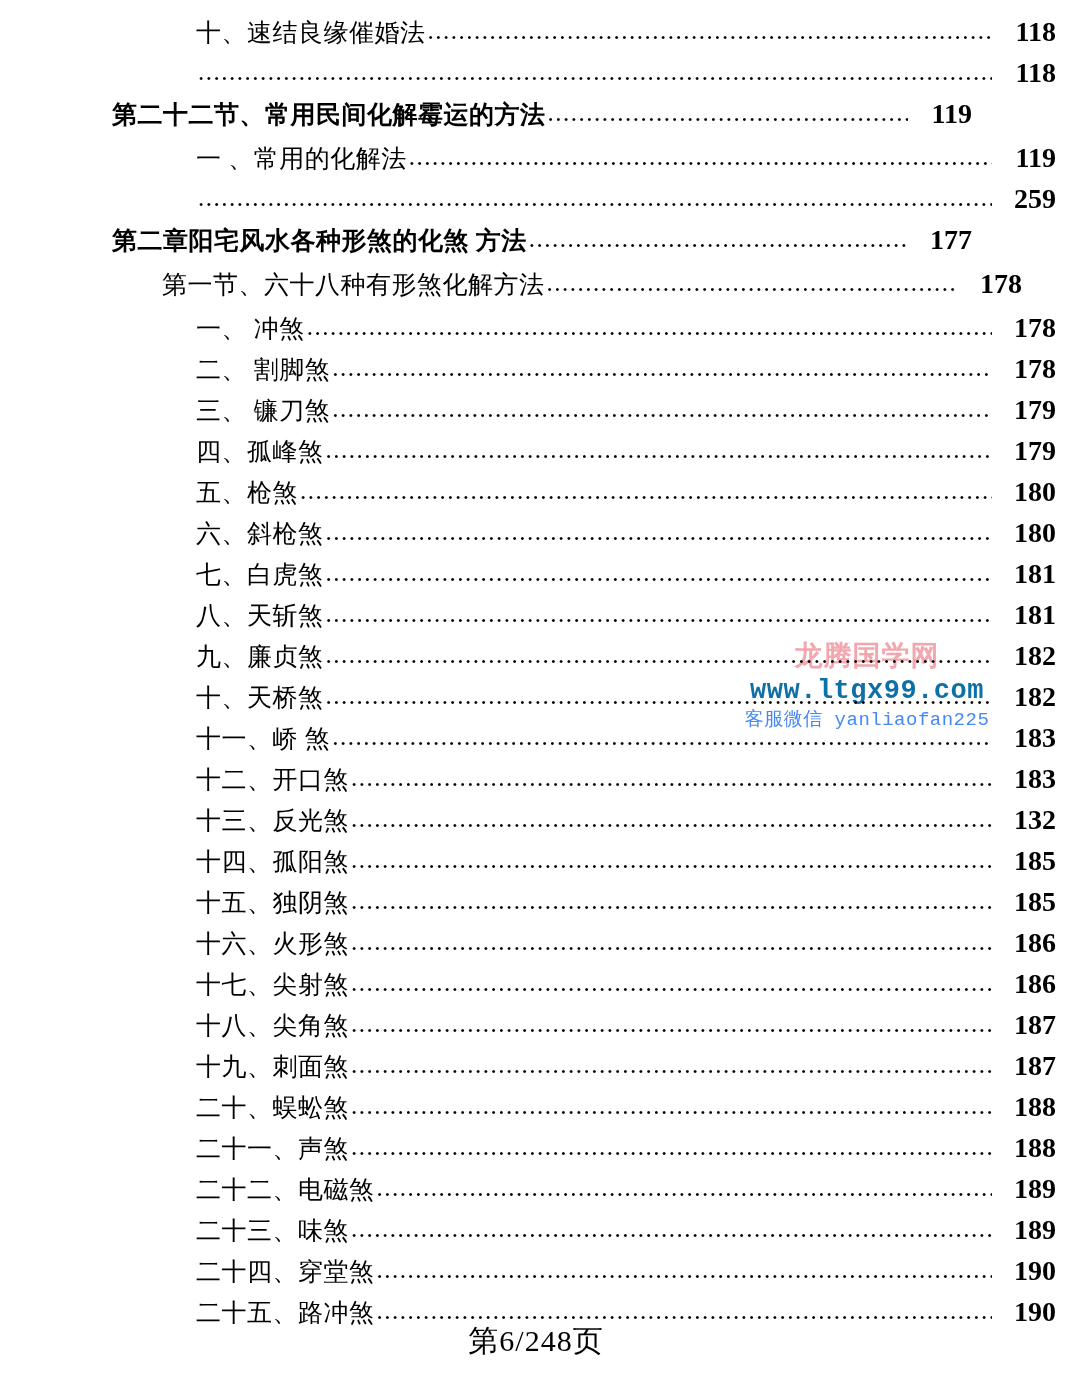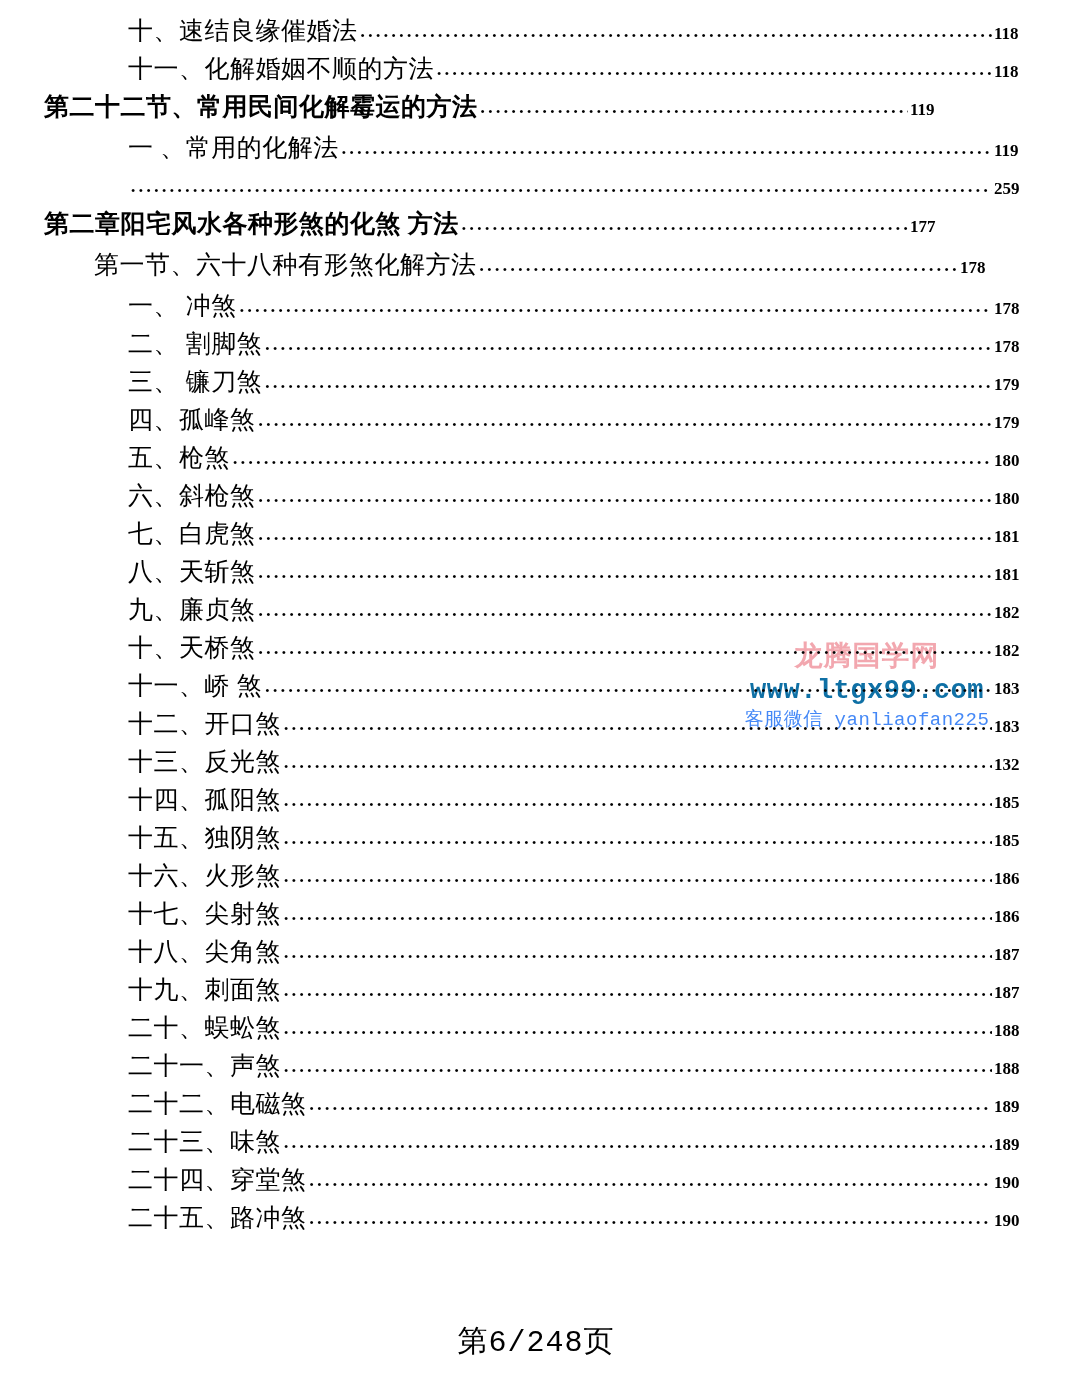--- a/index.html
+++ b/index.html
@@ -20,7 +20,7 @@
     width: 1072px;
     height: 1400px;
     box-sizing: border-box;
-    padding: 18px 100px 0 44px;
+    padding: 18px 100px 0 112px;
   }
   .toc {
     position: relative;

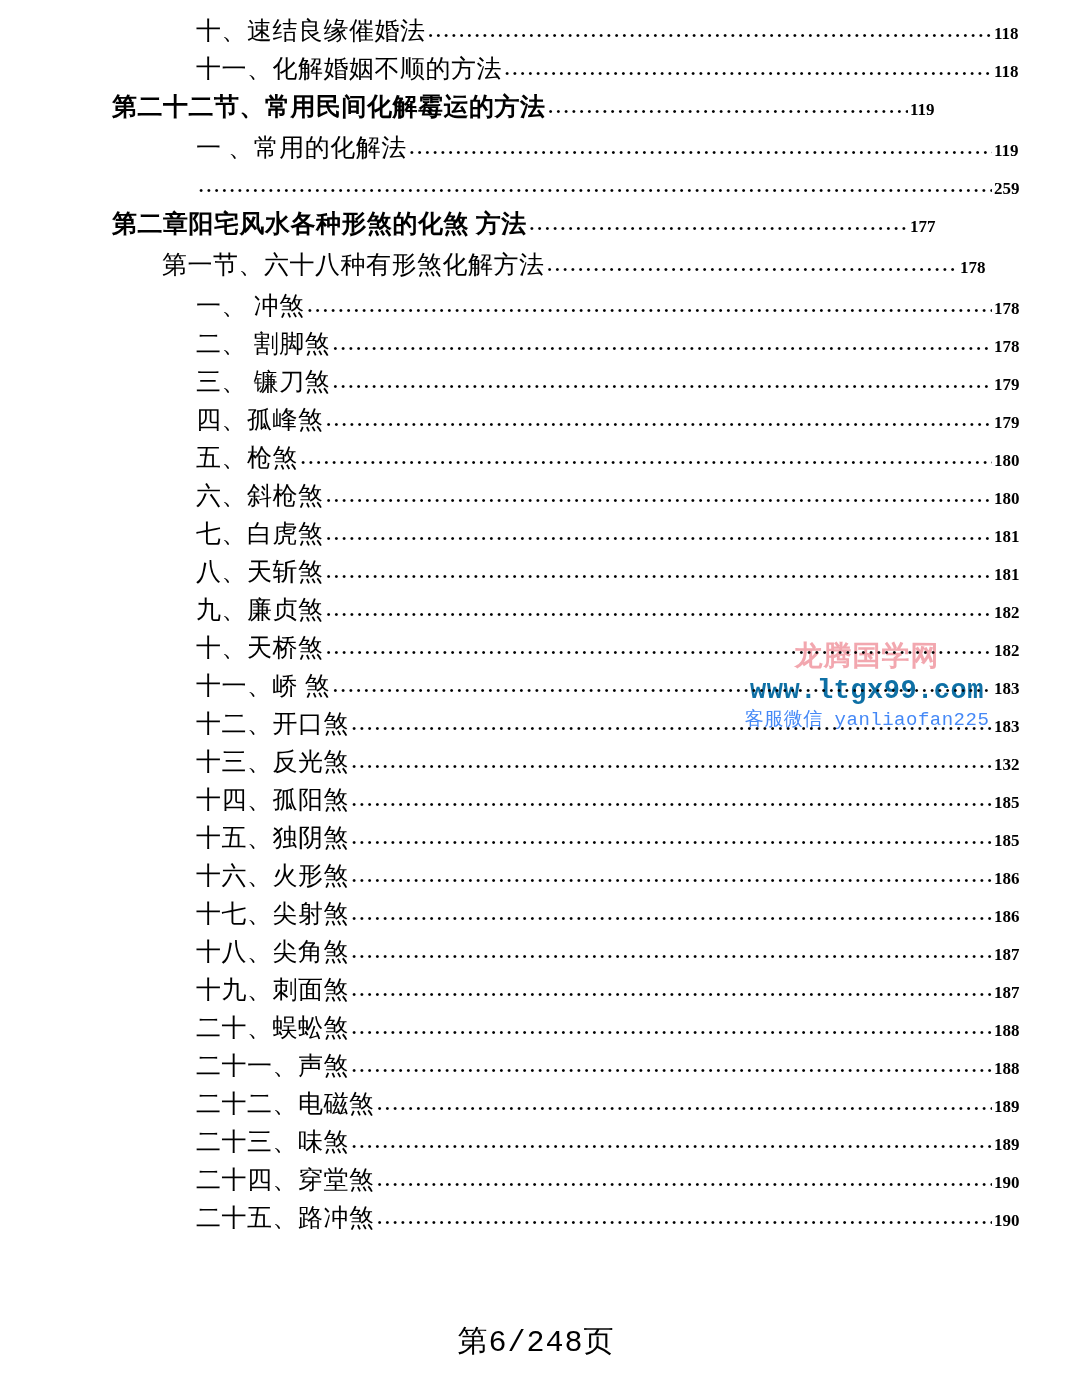--- a/index.html
+++ b/index.html
@@ -50,9 +50,9 @@
   }
   .toc-page {
     white-space: nowrap;
-    font-size: 17px;
+    font-size: 28px;
     font-weight: 700;
-    text-align: left;
+    text-align: right;
     min-width: 62px;
   }
   

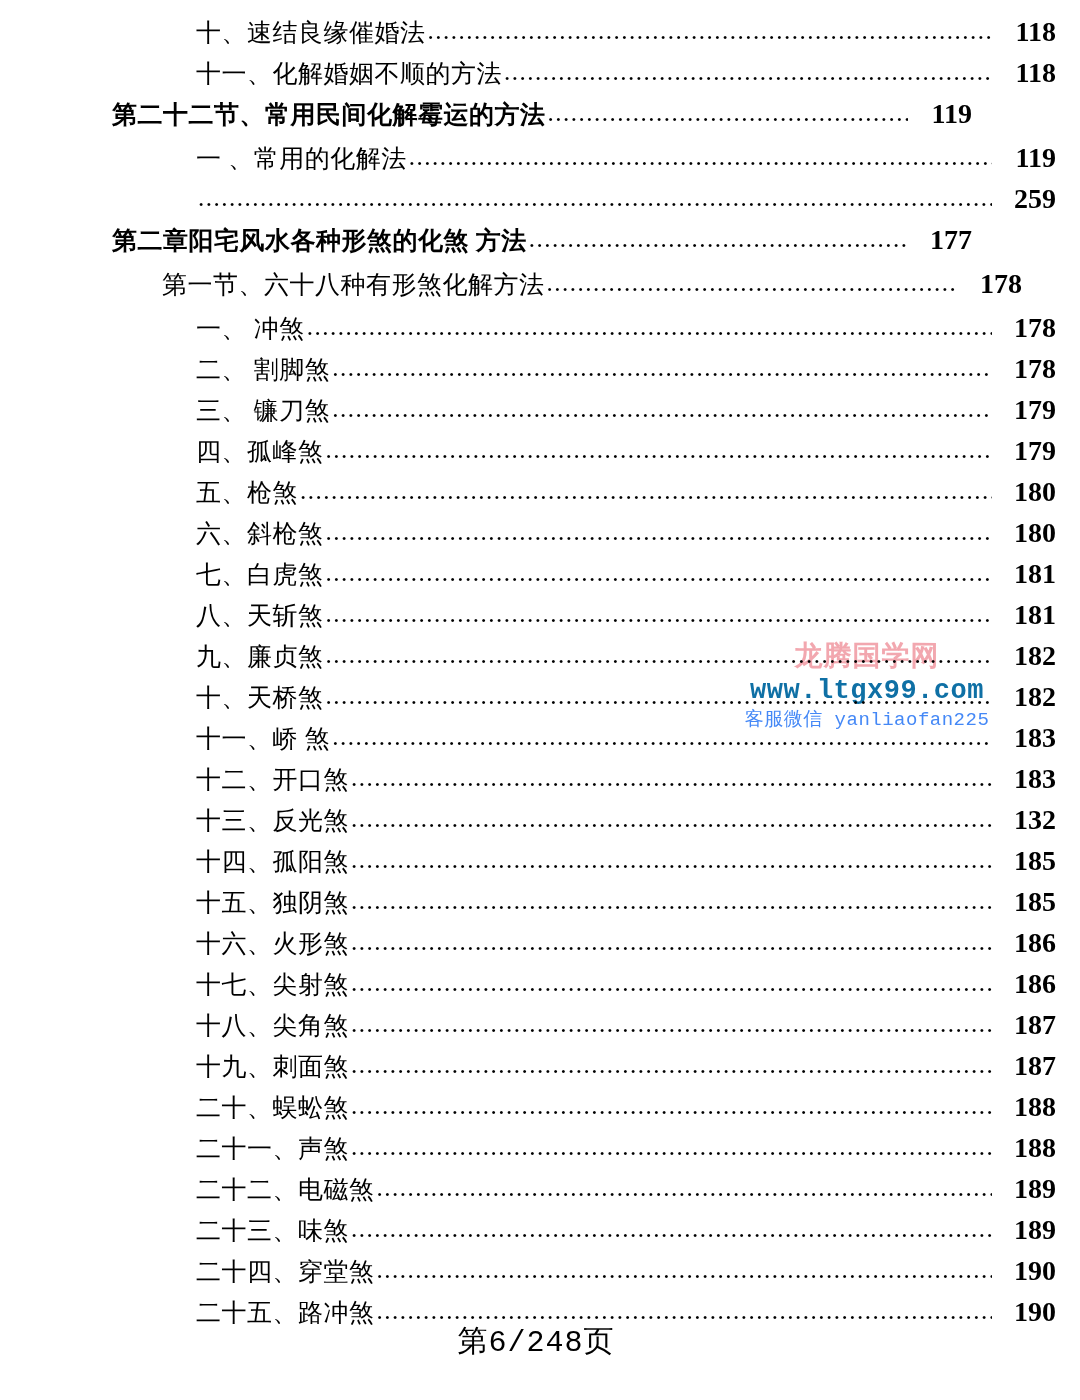--- a/index.html
+++ b/index.html
@@ -118,7 +118,6 @@
         <span class="toc-page">118</span>
       </div>
       <div class="toc-row lvl-item row-gap-s">
-        <span class="toc-title">十一、化解婚姻不顺的方法</span>
         <span class="dots">.......................................................................................................................</span>
         <span class="toc-page">118</span>
       </div>

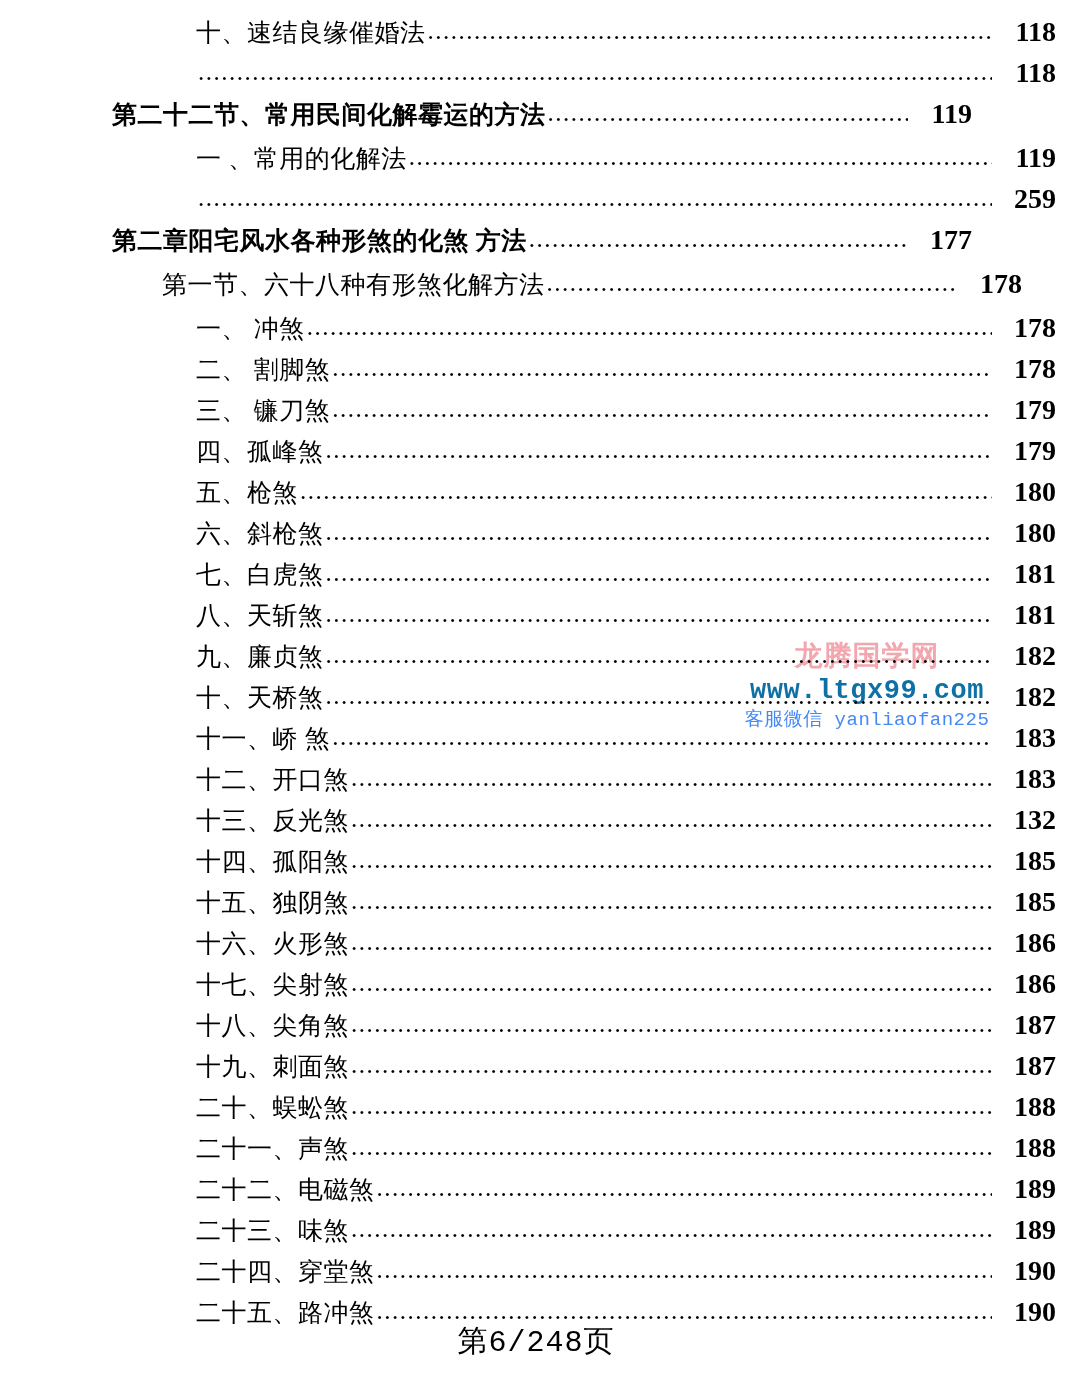--- a/index.html
+++ b/index.html
@@ -102,7 +102,7 @@
     bottom: 38px;
     text-align: center;
     font-size: 30px;
-    font-family: Liberation Mono, monospace;
+    font-family: Liberation Serif, serif;
     letter-spacing: 1px;
   }
 </style>

